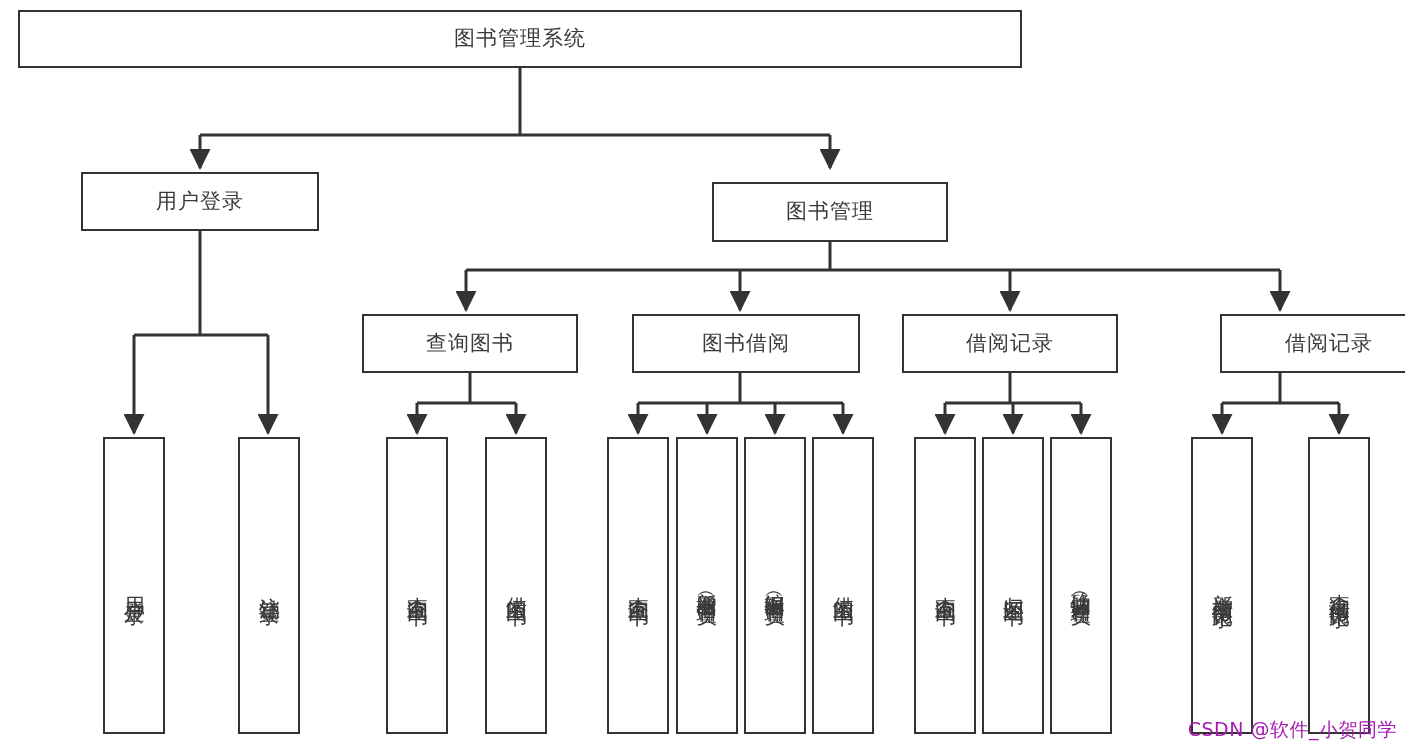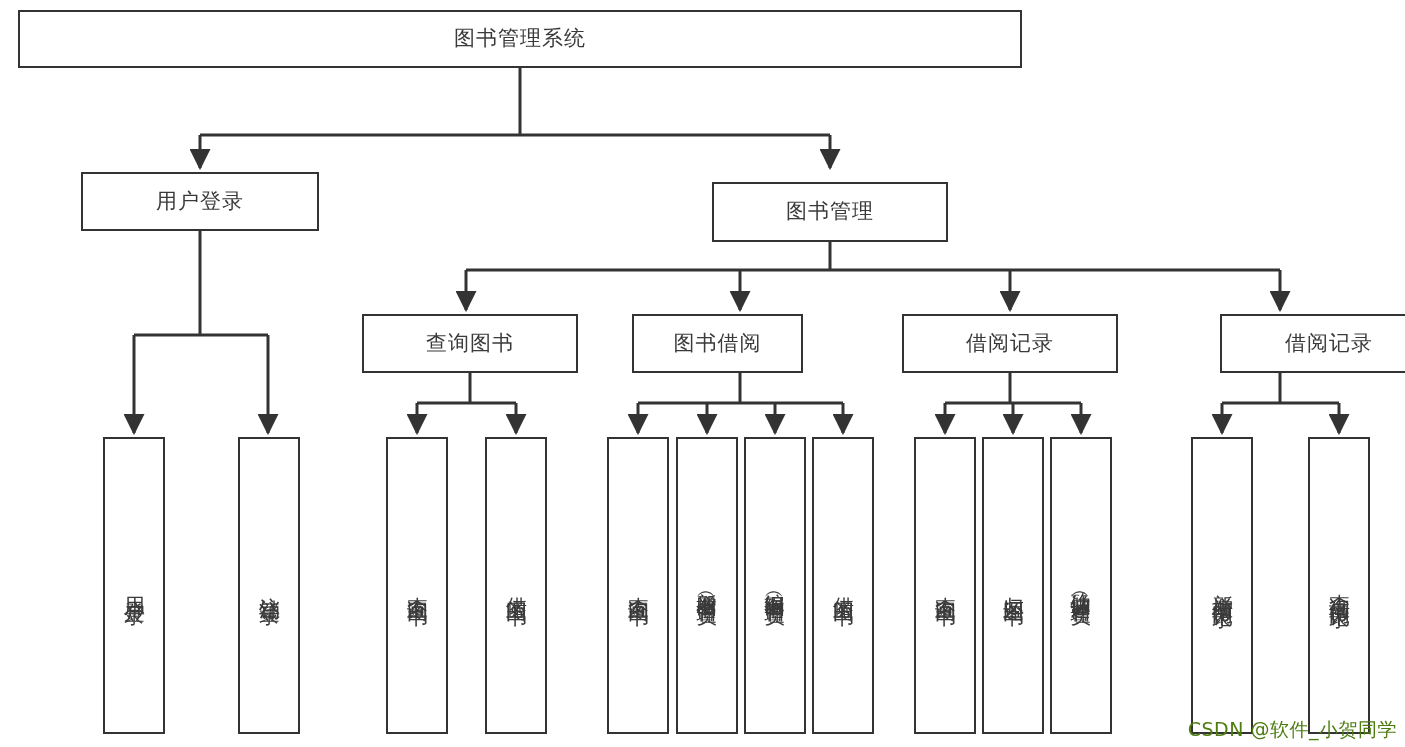--- a/index.html
+++ b/index.html
@@ -145,7 +145,7 @@
     <span class="node-label">查询图书</span>
   </div>
 
-  <div class="node" style="left:632px; top:314px; width:171px; height:59px;">
+  <div class="node" style="left:632px; top:314px; width:228px; height:59px;">
     <span class="node-label">图书借阅</span>
   </div>
 

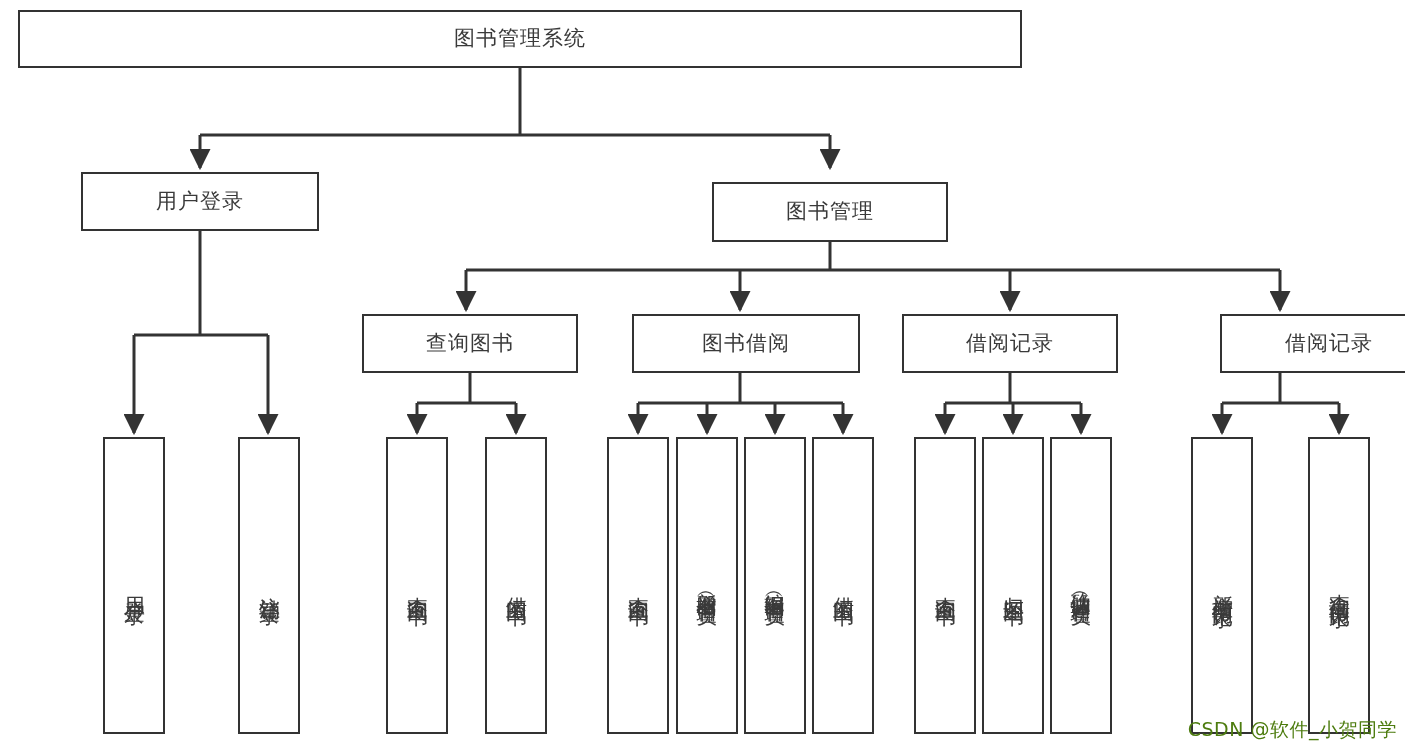--- a/index.html
+++ b/index.html
@@ -66,7 +66,7 @@
     right: 8px;
     bottom: 4px;
     font-size: 19px;
-    color: #4d7c0f;
+    color: #a21caf;
     letter-spacing: 0.5px;
     z-index: 5;
     white-space: nowrap;

